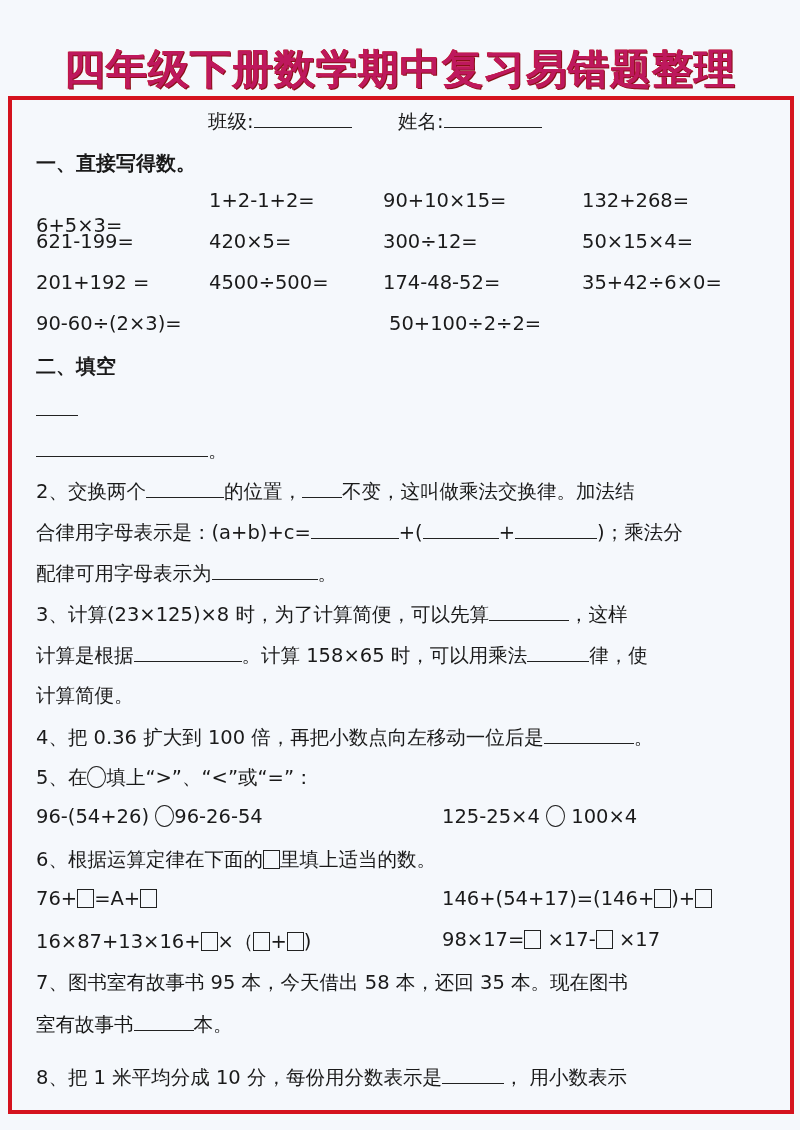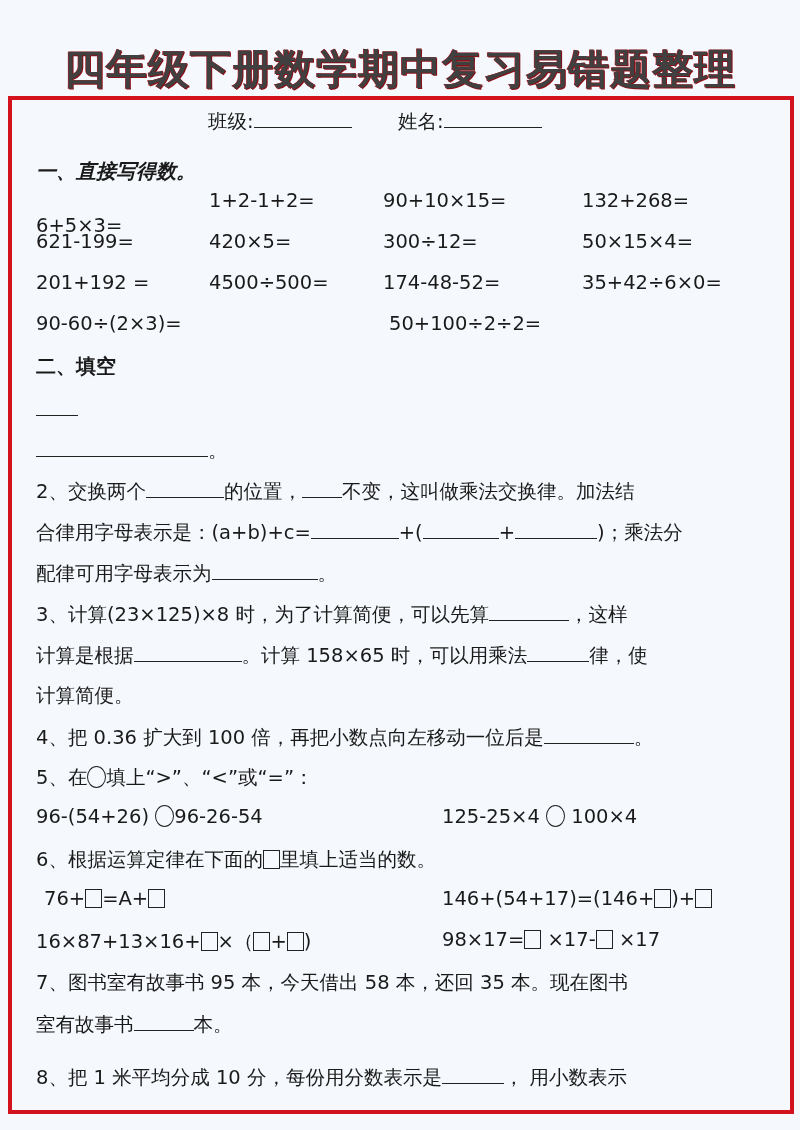--- a/index.html
+++ b/index.html
@@ -16,7 +16,7 @@
     text-align: center;
     font-family: "DejaVu Serif", "Liberation Serif", serif;
     font-size: 41px; font-weight: bold;
-    color: #404040;
+    color: #be185d;
     letter-spacing: 1px;
     text-shadow: 1px 1px 0 #8a0f16, -0.5px 0 0 #c21a24, 0.5px 0 0 #c21a24;
     white-space: nowrap;

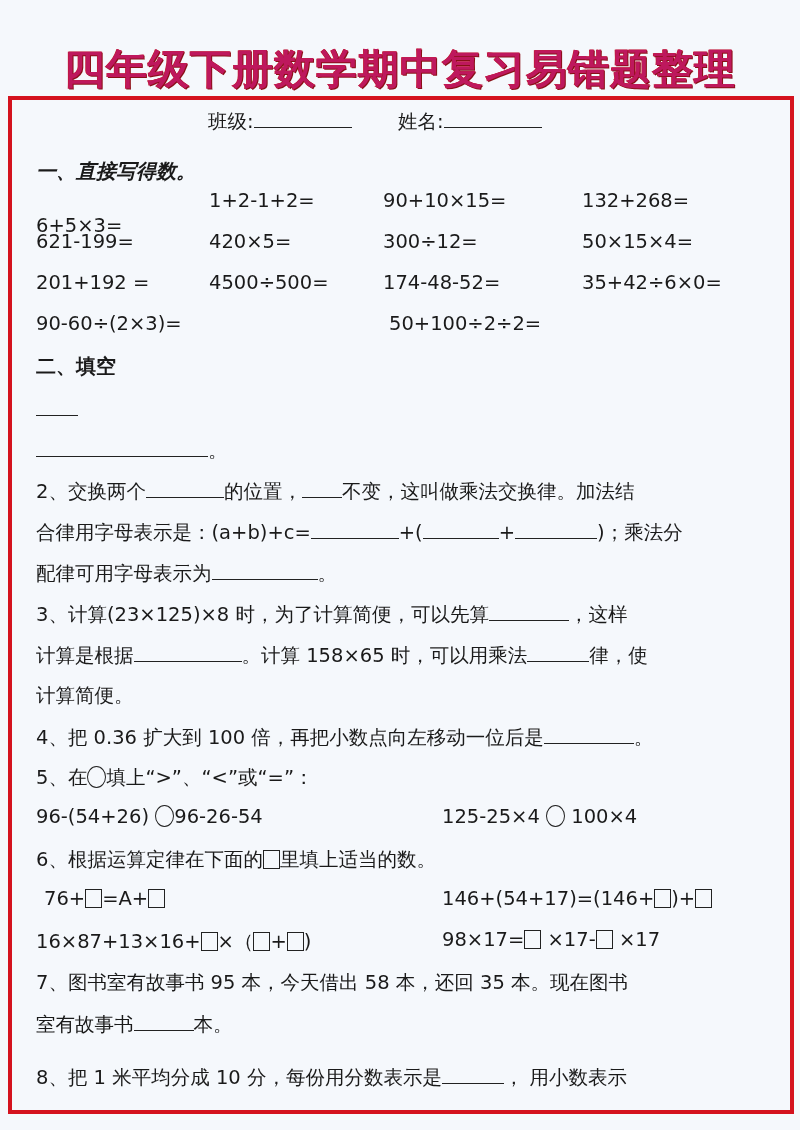--- a/index.html
+++ b/index.html
@@ -64,7 +64,7 @@
     <span>姓名:</span><span class="blank" style="width:98px"></span>
   </div>
 
-  <div class="line h" style="left:0; top:58px;font-style:italic;">一、直接写得数。</div>
+  <div class="line h" style="left:0; top:50px;">一、直接写得数。</div>
 
   <div>
     <span class="cell" style="left:0;   top:89px;margin-top:25px;">6+5×3=</span>

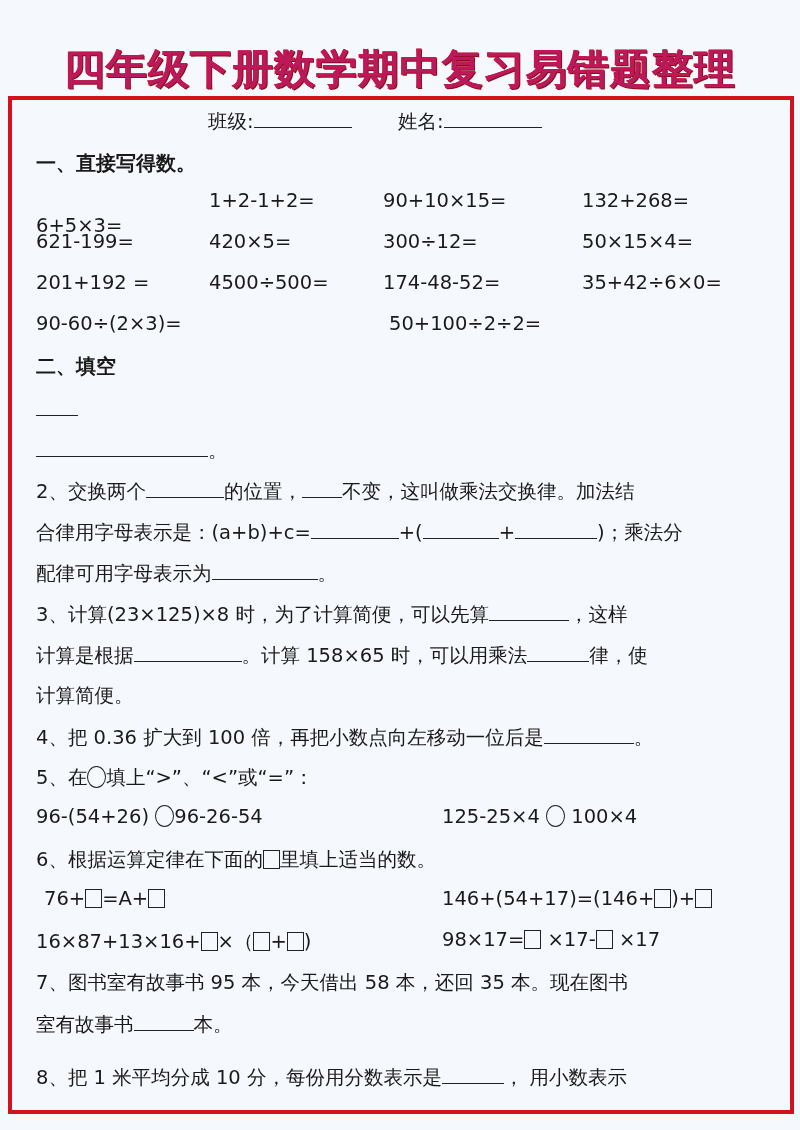--- a/index.html
+++ b/index.html
@@ -133,7 +133,7 @@
   <div class="line" style="left:0; top:746px;">
     <span>6、根据运算定律在下面的</span><span class="box"></span><span>里填上适当的数。</span>
   </div>
-  <div class="line" style="left:8px; top:787px;">
+  <div class="line" style="left:0; top:787px;">
     <span>76+</span><span class="box"></span><span>=A+</span><span class="box"></span>
   </div>
   <div class="line" style="left:406px; top:787px;">

